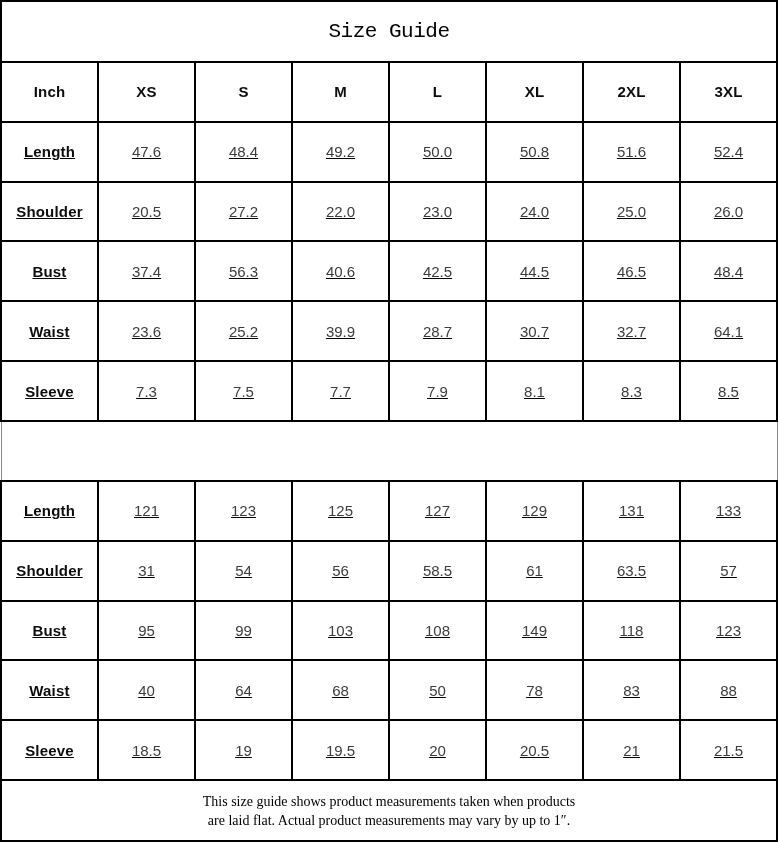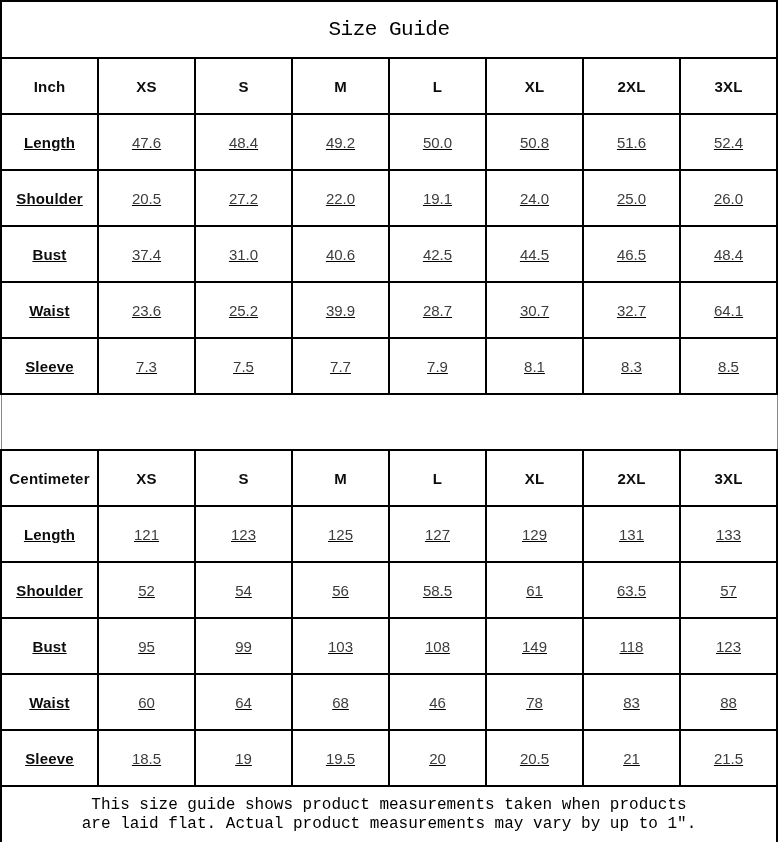--- a/index.html
+++ b/index.html
@@ -107,7 +107,7 @@
         <td>20.5</td>
         <td>27.2</td>
         <td>22.0</td>
-        <td>19.1</td>
+        <td>23.0</td>
         <td>24.0</td>
         <td>25.0</td>
         <td>26.0</td>

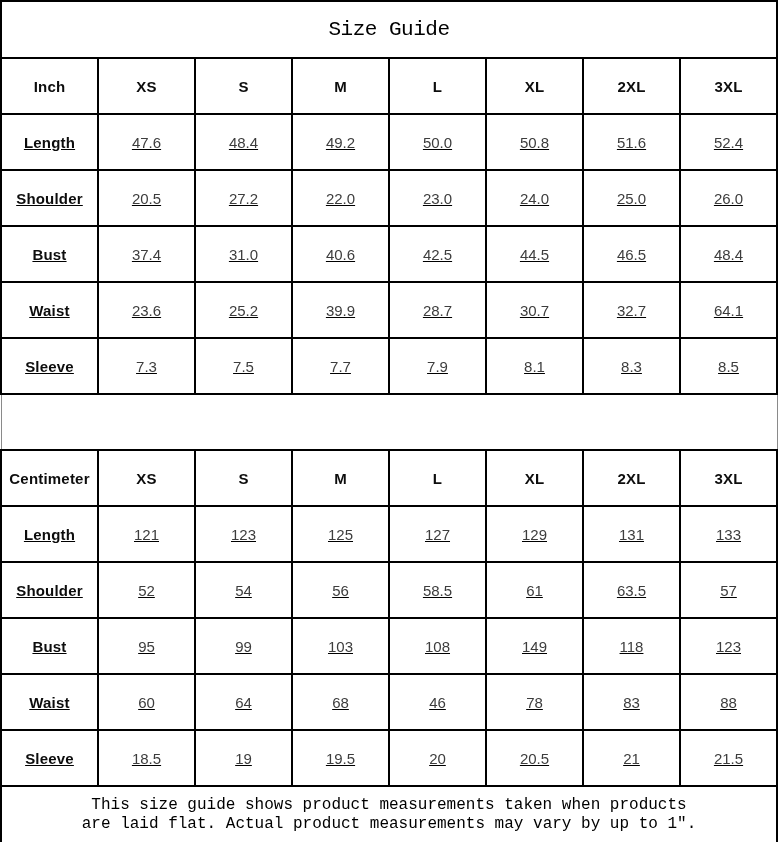--- a/index.html
+++ b/index.html
@@ -116,7 +116,7 @@
       <tr class="data-row">
         <th>Bust</th>
         <td>37.4</td>
-        <td>31.0</td>
+        <td>56.3</td>
         <td>40.6</td>
         <td>42.5</td>
         <td>44.5</td>

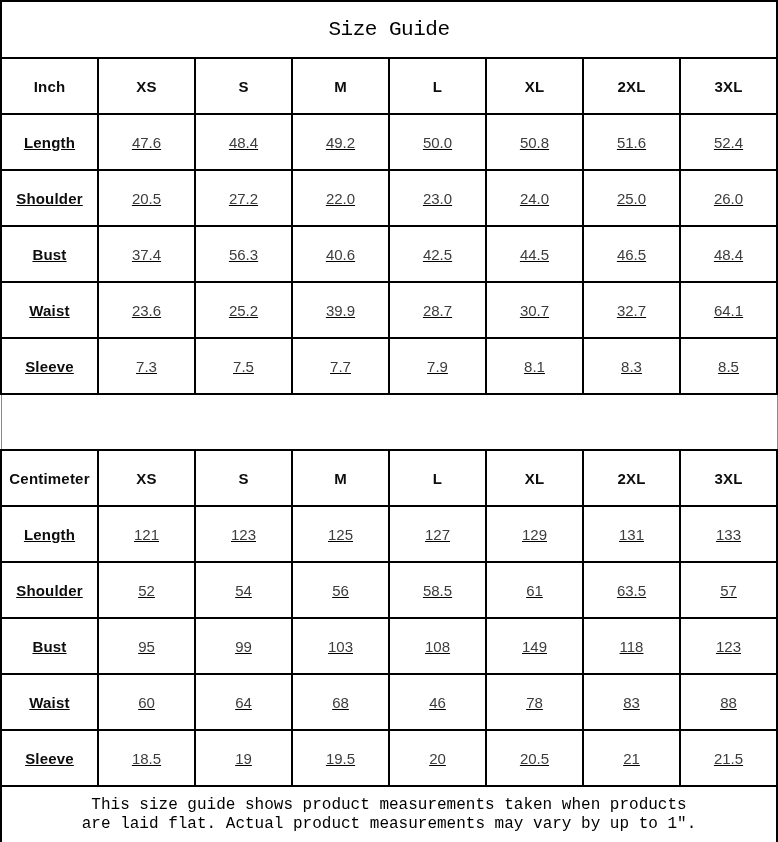--- a/index.html
+++ b/index.html
@@ -150,16 +150,6 @@
         <td colspan="8"></td>
       </tr>
 
-      <tr class="header-row">
-        <th>Centimeter</th>
-        <th>XS</th>
-        <th>S</th>
-        <th>M</th>
-        <th>L</th>
-        <th>XL</th>
-        <th>2XL</th>
-        <th>3XL</th>
-      </tr>
 
       <tr class="data-row">
         <th>Length</th>

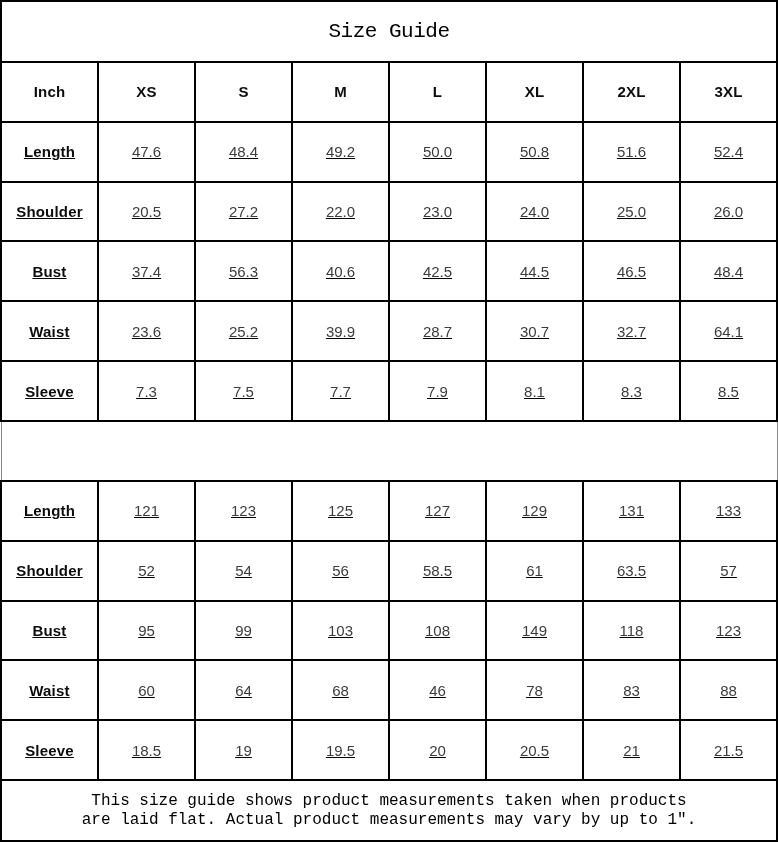--- a/index.html
+++ b/index.html
@@ -164,7 +164,7 @@
 
       <tr class="data-row">
         <th>Shoulder</th>
-        <td>52</td>
+        <td>31</td>
         <td>54</td>
         <td>56</td>
         <td>58.5</td>

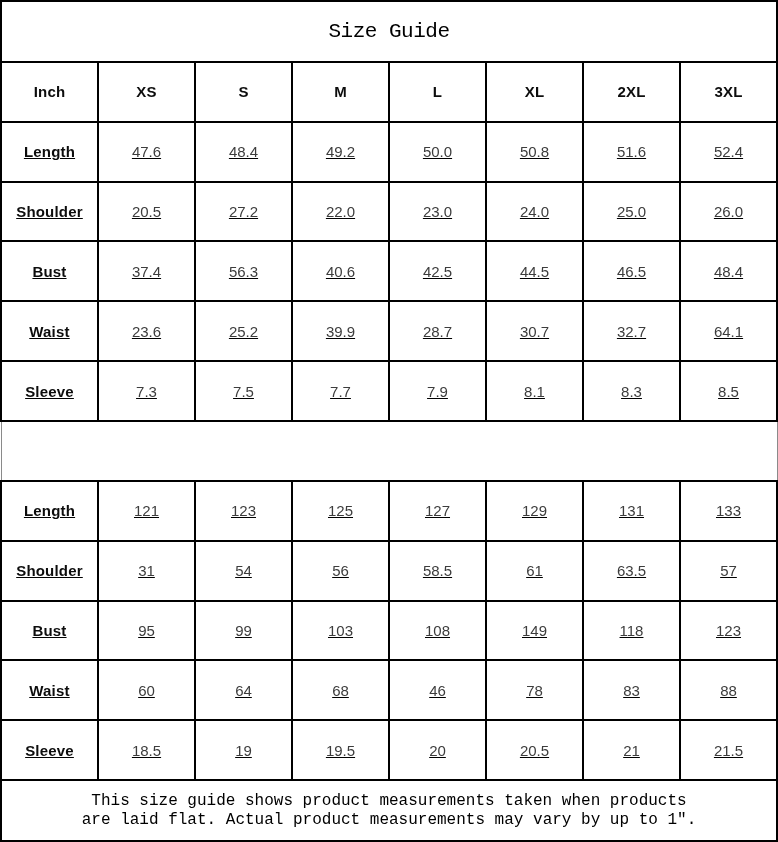--- a/index.html
+++ b/index.html
@@ -186,7 +186,7 @@
 
       <tr class="data-row">
         <th>Waist</th>
-        <td>60</td>
+        <td>40</td>
         <td>64</td>
         <td>68</td>
         <td>46</td>

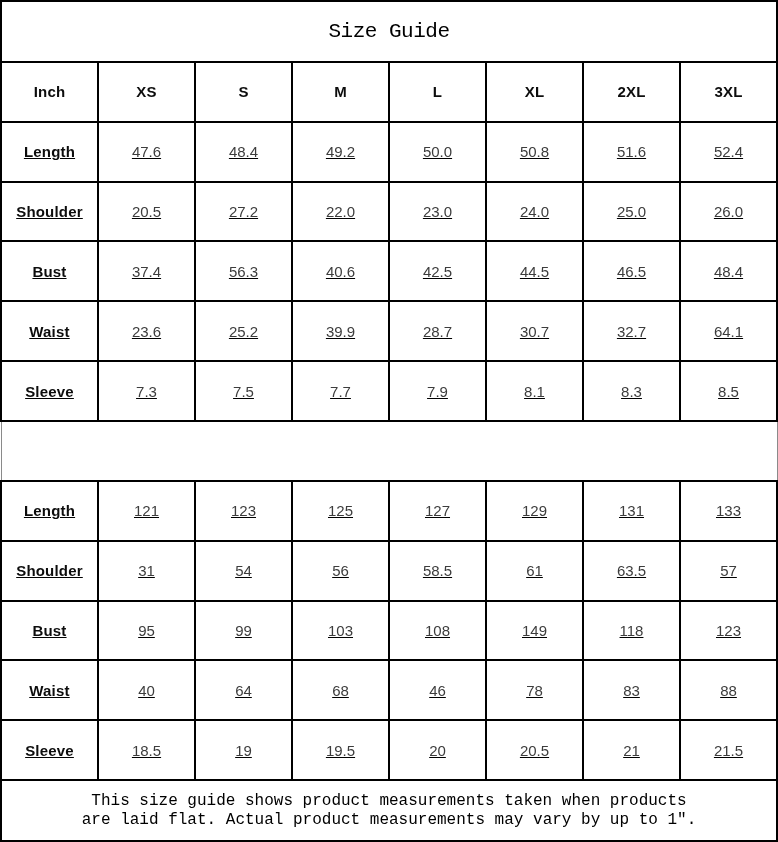--- a/index.html
+++ b/index.html
@@ -189,7 +189,7 @@
         <td>40</td>
         <td>64</td>
         <td>68</td>
-        <td>46</td>
+        <td>50</td>
         <td>78</td>
         <td>83</td>
         <td>88</td>

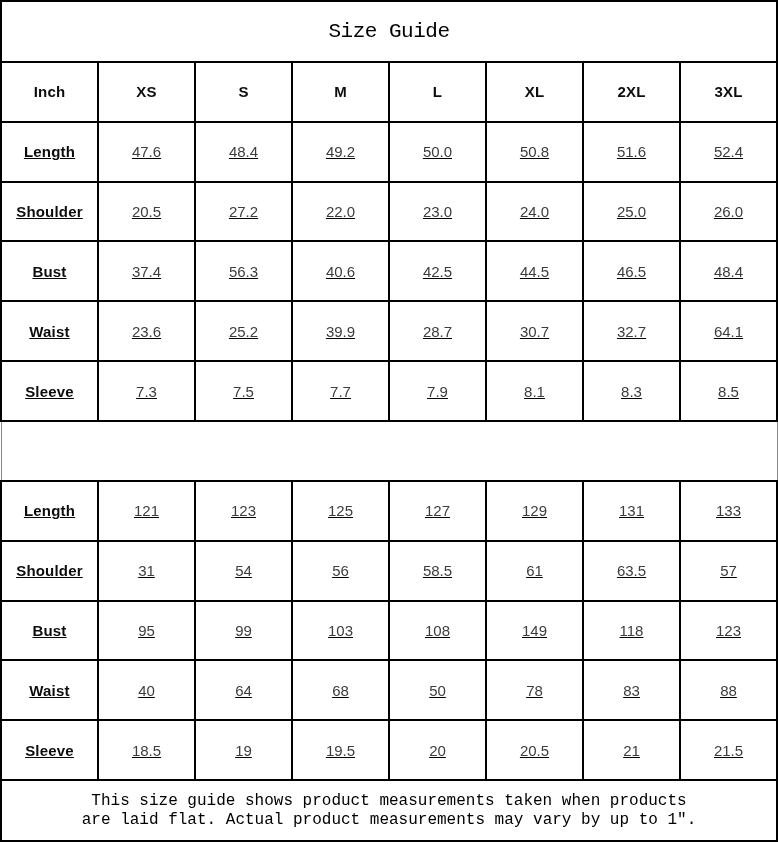--- a/index.html
+++ b/index.html
@@ -61,8 +61,8 @@
   }
   tr.footer-row { height: 57px; }
   tr.footer-row td {
-    font-family: Liberation Mono, monospace;
-    font-size: 16px;
+    font-family: Liberation Serif, serif;
+    font-size: 14px;
     color: #000000;
     line-height: 19px;
     font-weight: 400;

